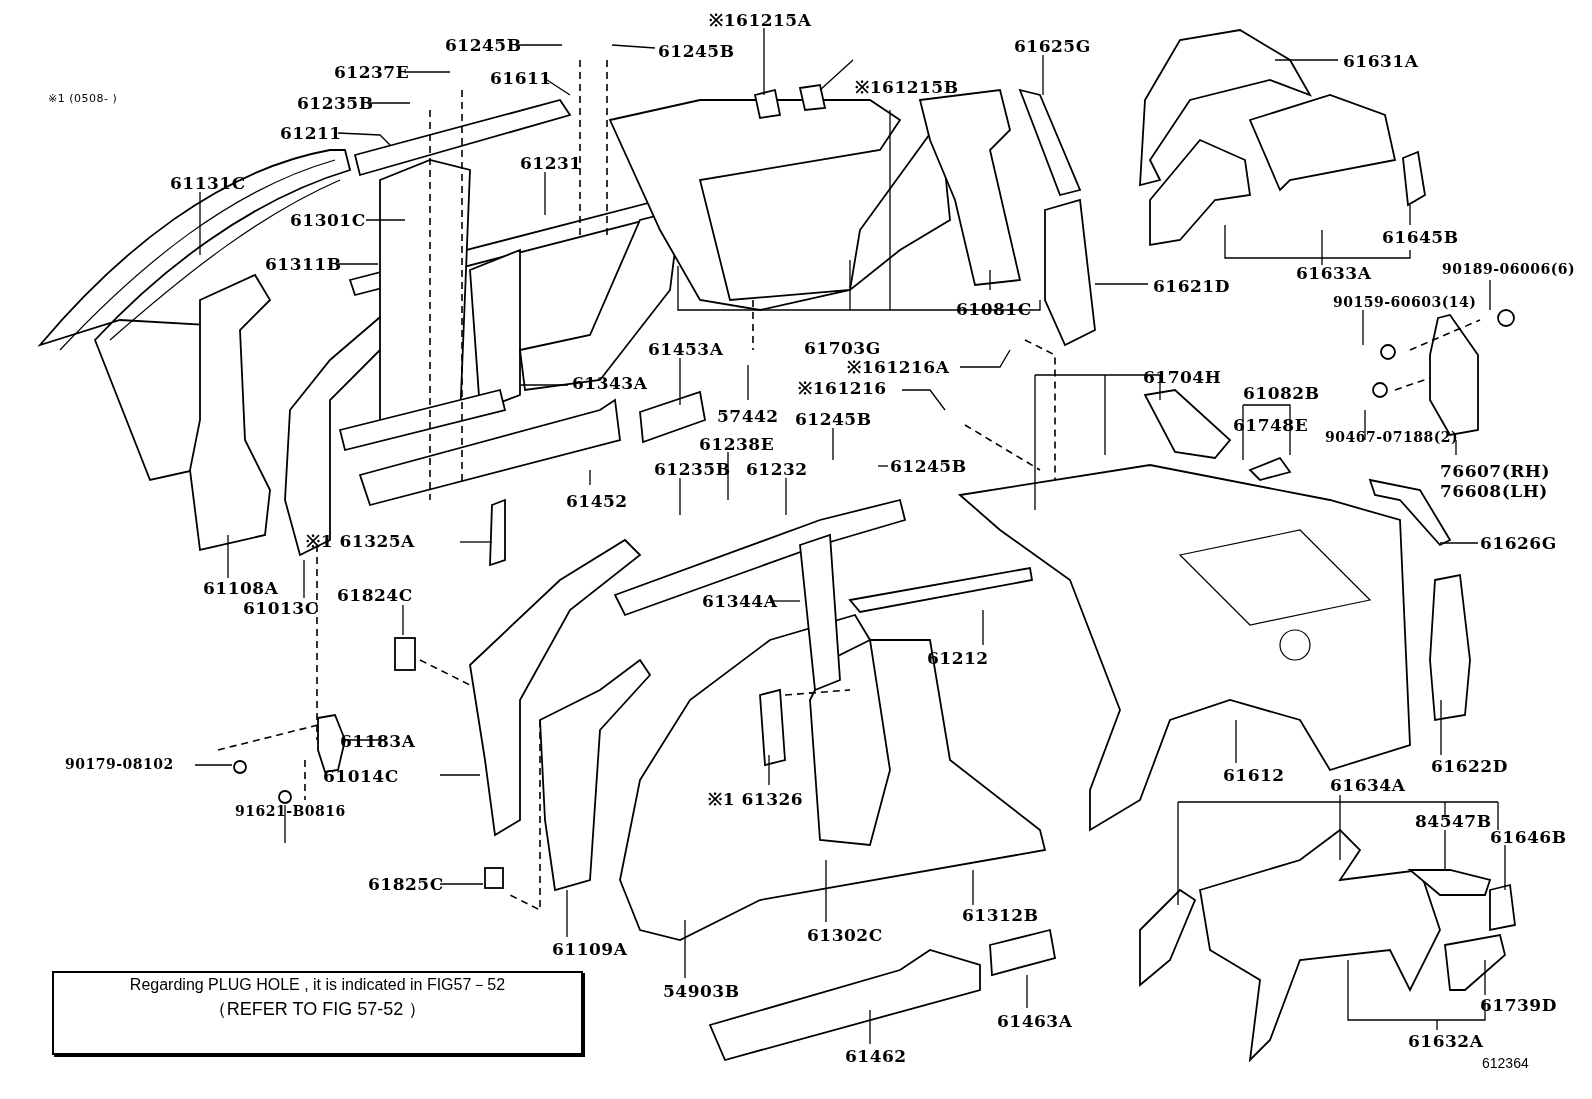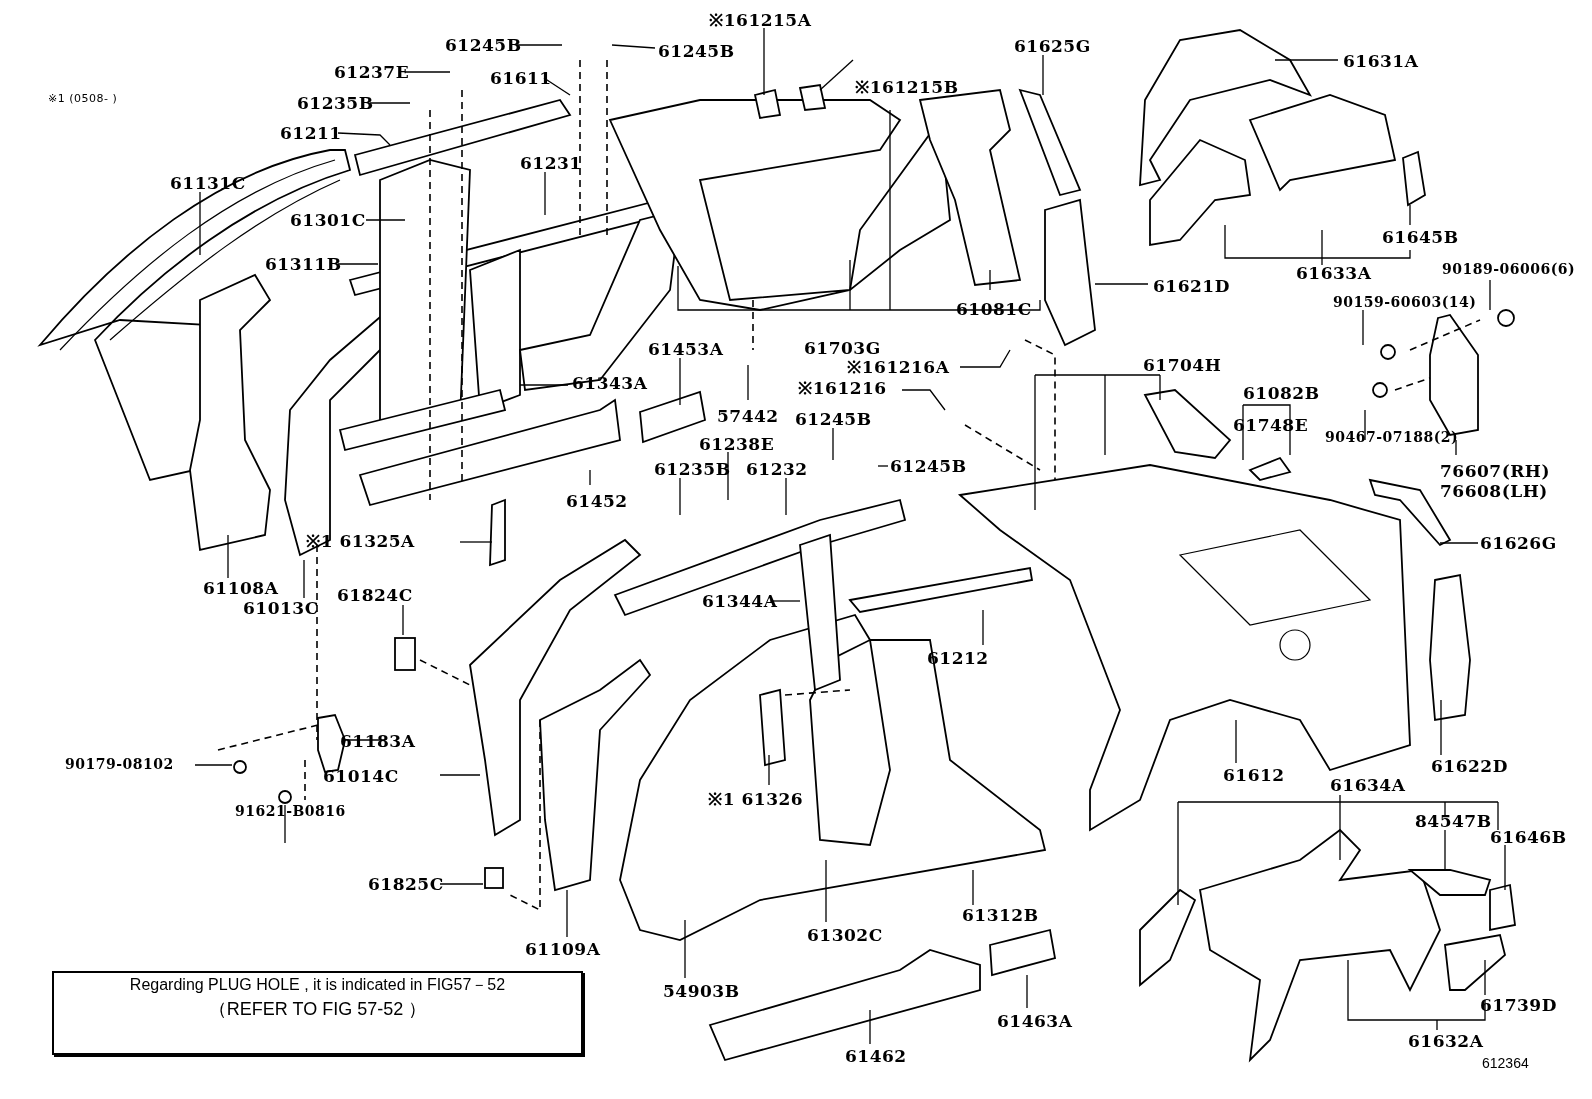--- a/index.html
+++ b/index.html
@@ -214,7 +214,7 @@
       <div class="lbl" style="left: 804px; top: 340px;">61703G</div>
       <div class="lbl" style="left: 648px; top: 341px;">61453A</div>
       <div class="lbl" style="left: 847px; top: 359px;">※161216A</div>
-      <div class="lbl" style="left: 1143px; top: 357px;">61704H</div>
+      <div class="lbl" style="left: 1143px; top: 369px;">61704H</div>
       <div class="lbl" style="left: 572px; top: 375px;">61343A</div>
       <div class="lbl" style="left: 798px; top: 380px;">※161216</div>
       <div class="lbl" style="left: 1243px; top: 385px;">61082B</div>

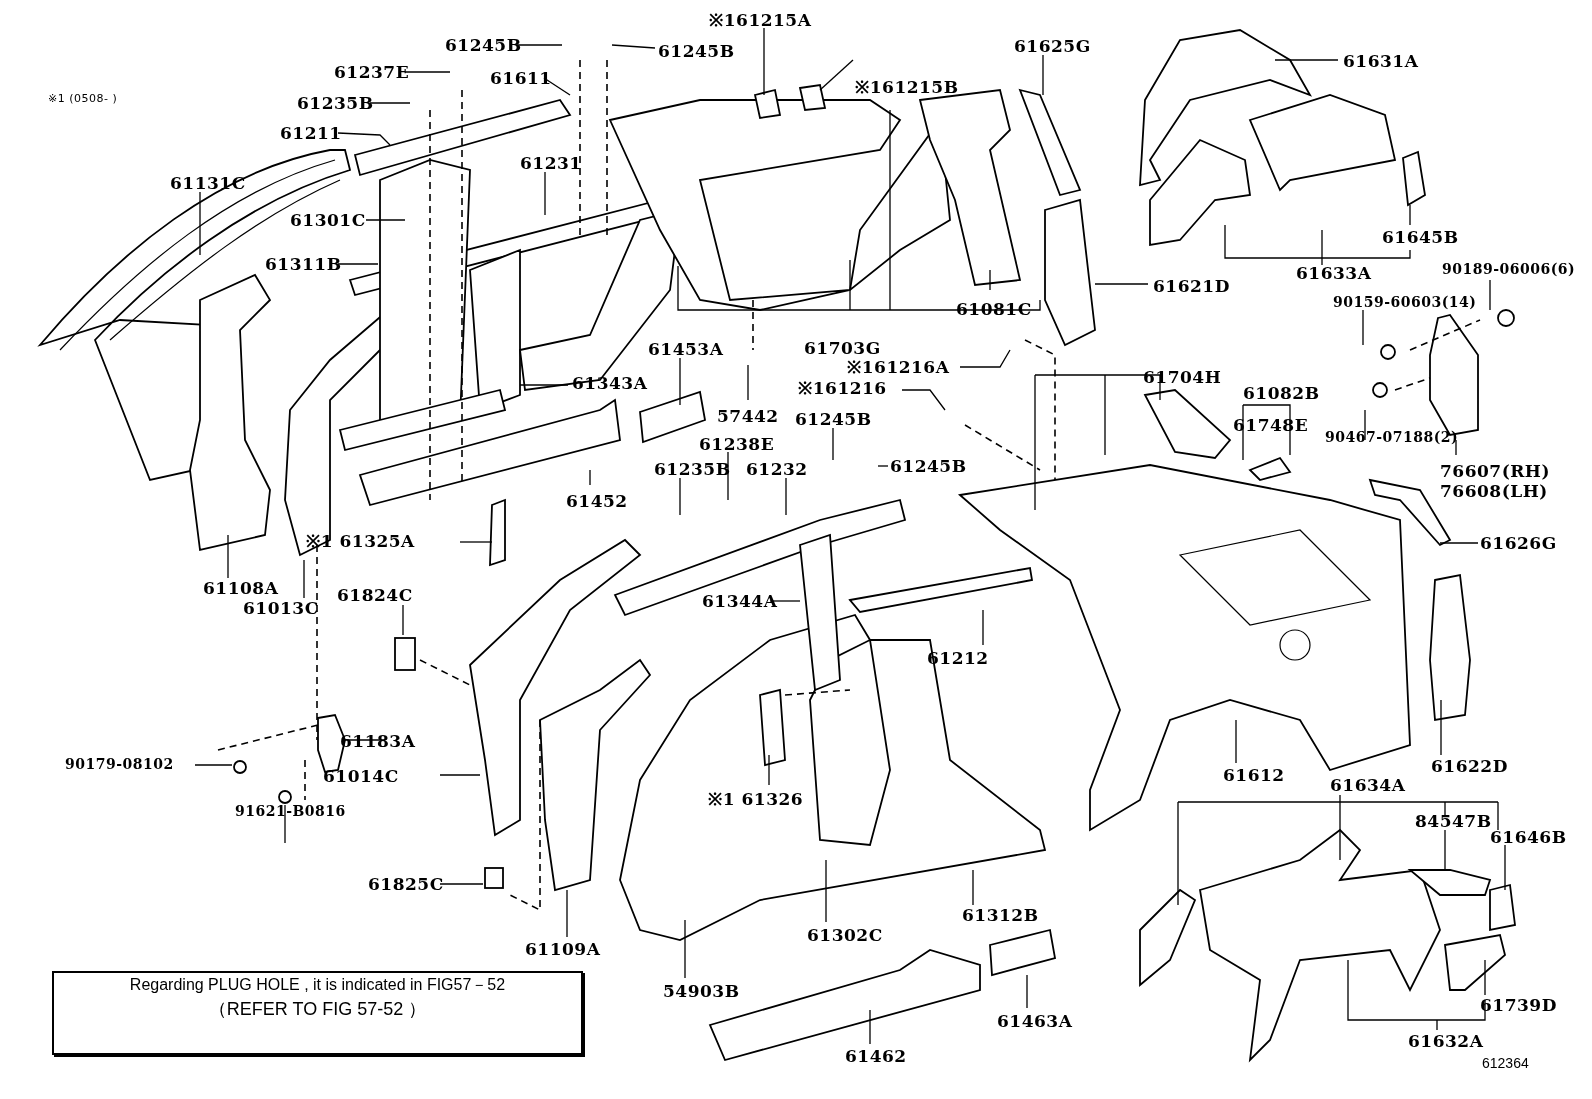--- a/index.html
+++ b/index.html
@@ -249,7 +249,7 @@
       <div class="lbl" style="left: 368px; top: 876px;">61825C</div>
       <div class="lbl" style="left: 807px; top: 927px;">61302C</div>
       <div class="lbl" style="left: 962px; top: 907px;">61312B</div>
-      <div class="lbl" style="left: 525px; top: 941px;">61109A</div>
+      <div class="lbl" style="left: 552px; top: 941px;">61109A</div>
       <div class="lbl" style="left: 663px; top: 983px;">54903B</div>
       <div class="lbl" style="left: 1480px; top: 997px;">61739D</div>
       <div class="lbl" style="left: 997px; top: 1013px;">61463A</div>

